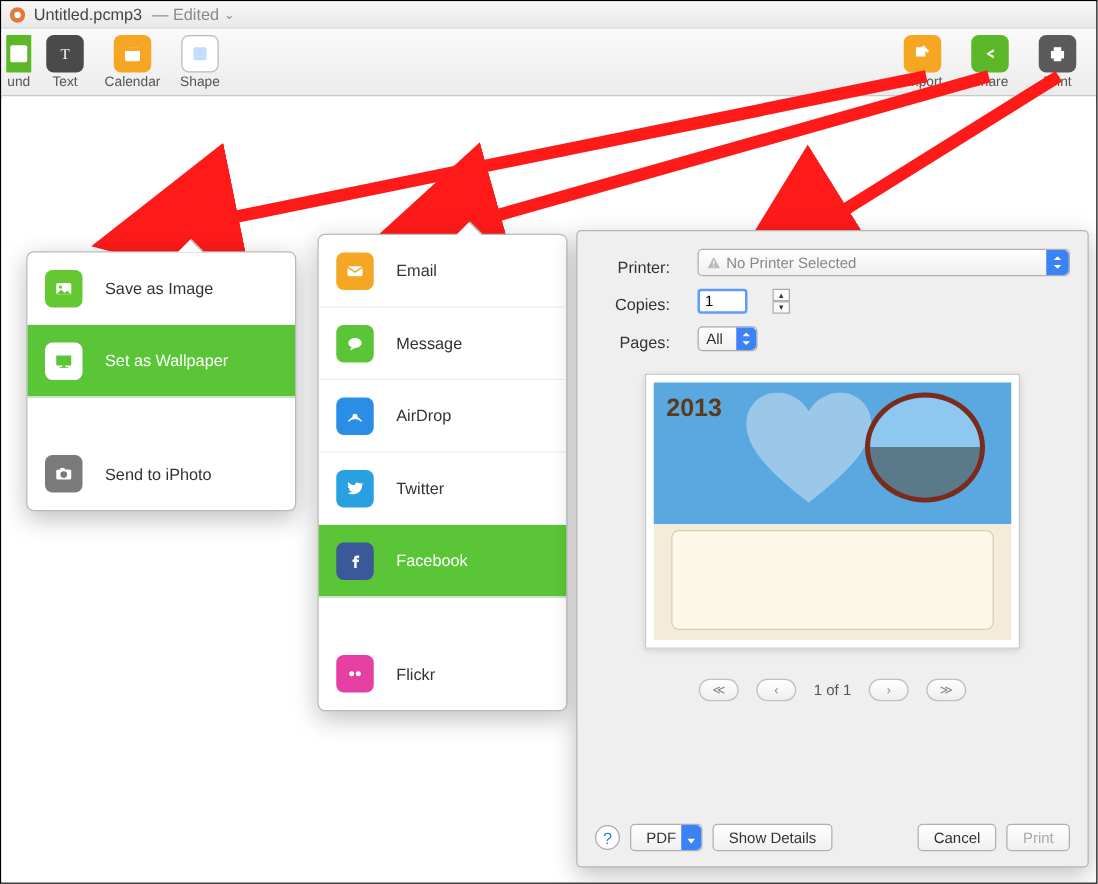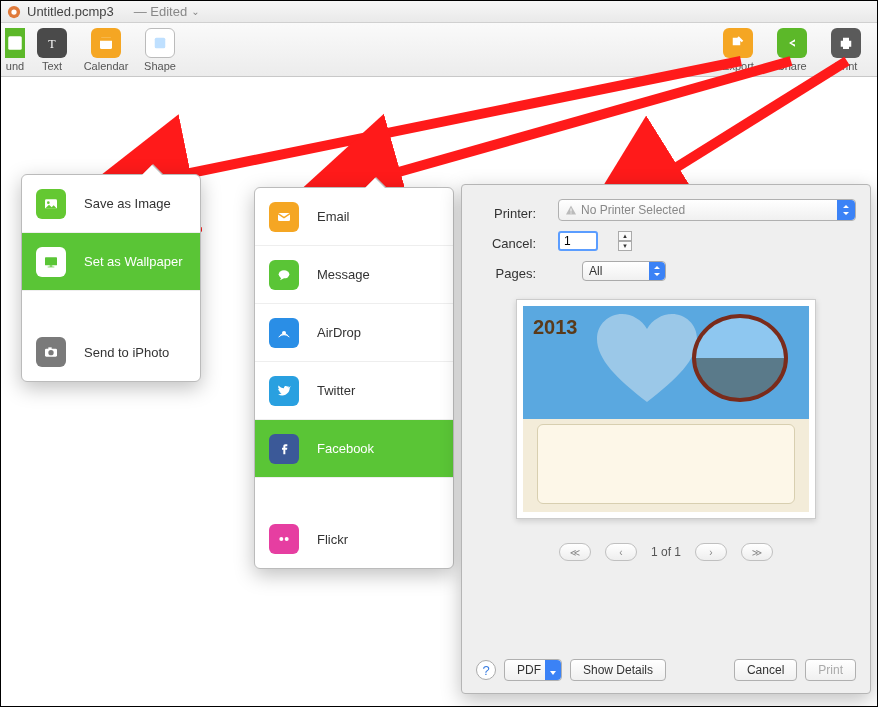--- a/index.html
+++ b/index.html
@@ -7,7 +7,7 @@
   
   .titlebar { height: 22px; background: linear-gradient(#f7f7f7,#e9e9e9); display:flex; align-items:center; padding:0 6px; border-bottom:1px solid #d0d0d0; font-size:13px; color:#444;}
   .titlebar .appicon { width:14px; height:14px; margin-right:6px; }
-  .titlebar .edited { color:#888; margin-left:20px;}
+  .titlebar .edited { color:#888; margin-left:8px;}
   .titlebar .chev { margin-left:4px; color:#888; font-size:10px;}
   
   .toolbar { height: 54px; background: linear-gradient(#fafafa,#ececec); border-bottom:1px solid #c8c8c8; display:flex; align-items:center; padding:0 4px; }

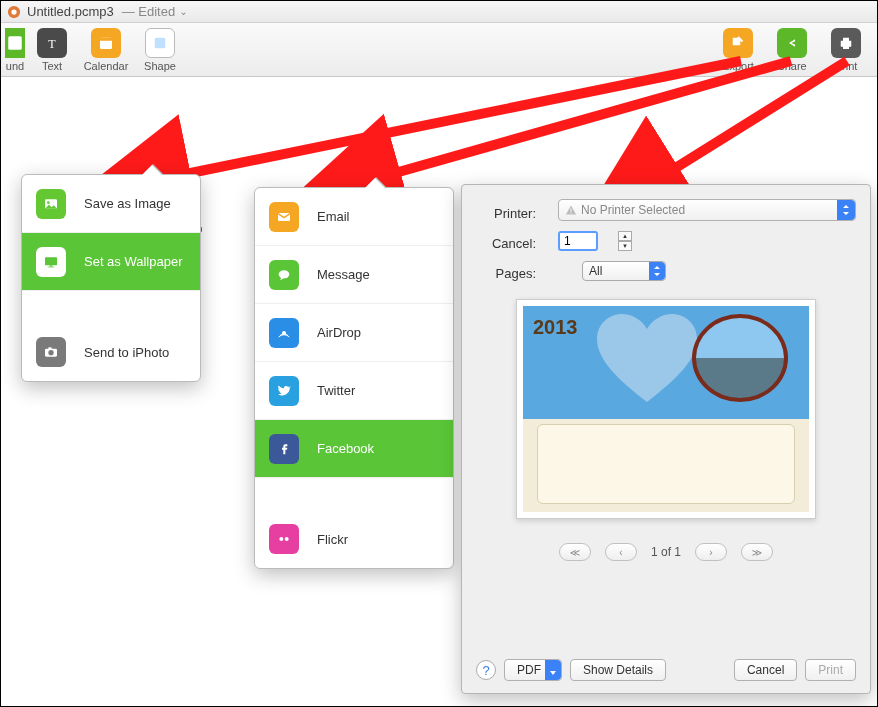--- a/index.html
+++ b/index.html
@@ -28,7 +28,7 @@
   .popover { position:absolute; background:#fff; border:1px solid #bbb; border-radius:6px; box-shadow:0 6px 20px rgba(0,0,0,.25); }
   .popover::before { content:""; position:absolute; top:-11px; width:0; height:0; border-left:11px solid transparent; border-right:11px solid transparent; border-bottom:11px solid #bbb;}
   .popover::after { content:""; position:absolute; top:-10px; width:0; height:0; border-left:10px solid transparent; border-right:10px solid transparent; border-bottom:10px solid #fff;}
-  .pop-export { left:20px; top:173px; width:180px; }
+  .pop-export { left:20px; top:200px; width:216px; }
   .pop-export::before,.pop-export::after { left:120px;}
   .pop-share { left:253px; top:186px; width:200px; }
   .pop-share::before,.pop-share::after { left:110px;}

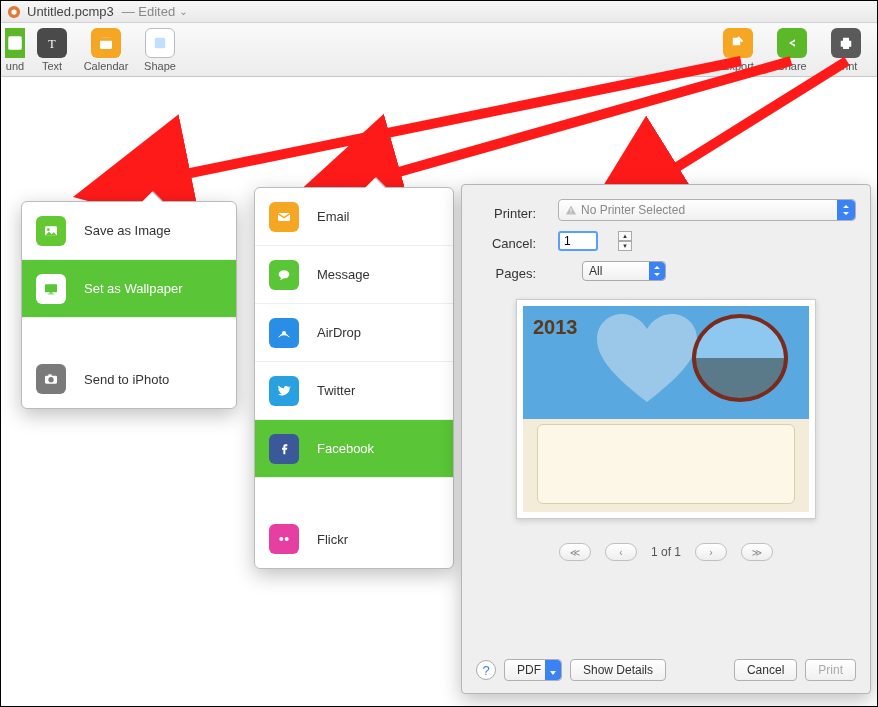--- a/index.html
+++ b/index.html
@@ -276,7 +276,7 @@
     </div>
   </div>
   <div class="row">
-    <span class="lbl">Cancel:</span>
+    <span class="lbl">Copies:</span>
     <input class="num-in" value="1" style="">
     <div class="stepper">
         <div>▴</div>

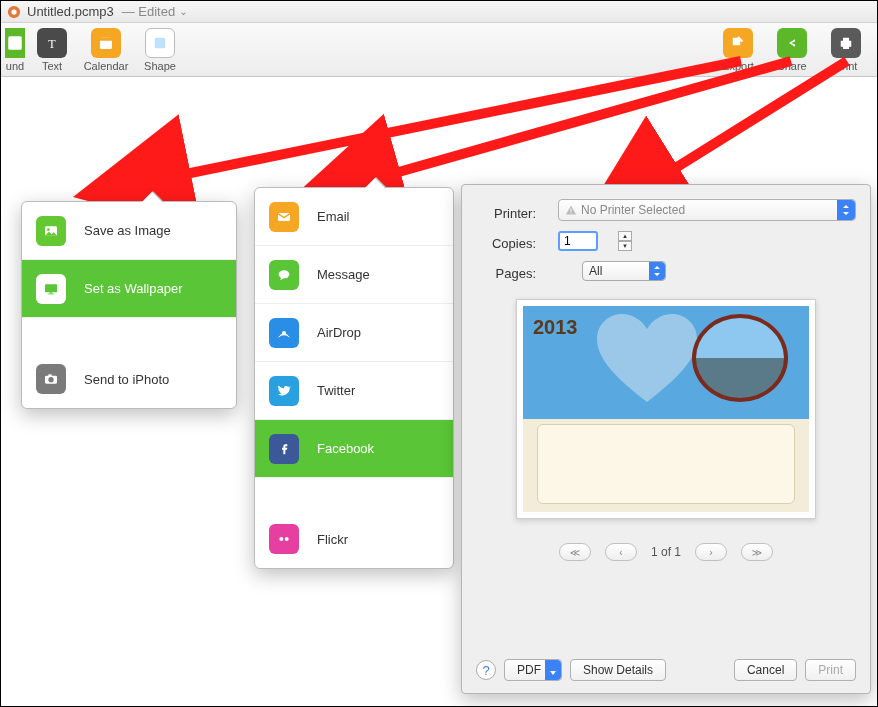--- a/index.html
+++ b/index.html
@@ -56,7 +56,7 @@
   .num-in { width:40px; height:20px; border:2px solid #5b9dff; border-radius:3px; text-align:left; padding:0 4px; font-size:12px;}
   .stepper { width:14px; height:20px; margin-left:4px; display:flex; flex-direction:column;}
   .stepper div{flex:1;border:1px solid #aaa;background:#fafafa;font-size:7px;display:flex;align-items:center;justify-content:center;}
-  .sel-sm { height:20px; background:linear-gradient(#fff,#f0f0f0); border:1px solid #aaa; border-radius:4px; display:flex; align-items:center; padding:0 6px; font-size:12px; position:relative; width:84px;margin-left:24px;}
+  .sel-sm { height:20px; background:linear-gradient(#fff,#f0f0f0); border:1px solid #aaa; border-radius:4px; display:flex; align-items:center; padding:0 6px; font-size:12px; position:relative; width:48px;}
   .sel-sm .cap{position:absolute;right:0;top:0;bottom:0;width:16px;background:#3b82f6;border-radius:0 4px 4px 0;display:flex;align-items:center;justify-content:center;}
   .preview { margin:18px auto 0; width:300px; height:220px; background:#fff; border:1px solid #ccc; box-shadow:0 2px 6px rgba(0,0,0,.15); position:relative; overflow:hidden;}
   .preview .bg { position:absolute; inset:6px; background: linear-gradient(180deg,#5aa8e0 0,#5aa8e0 55%,#f3ecd9 55%,#f3ecd9 100%);}

